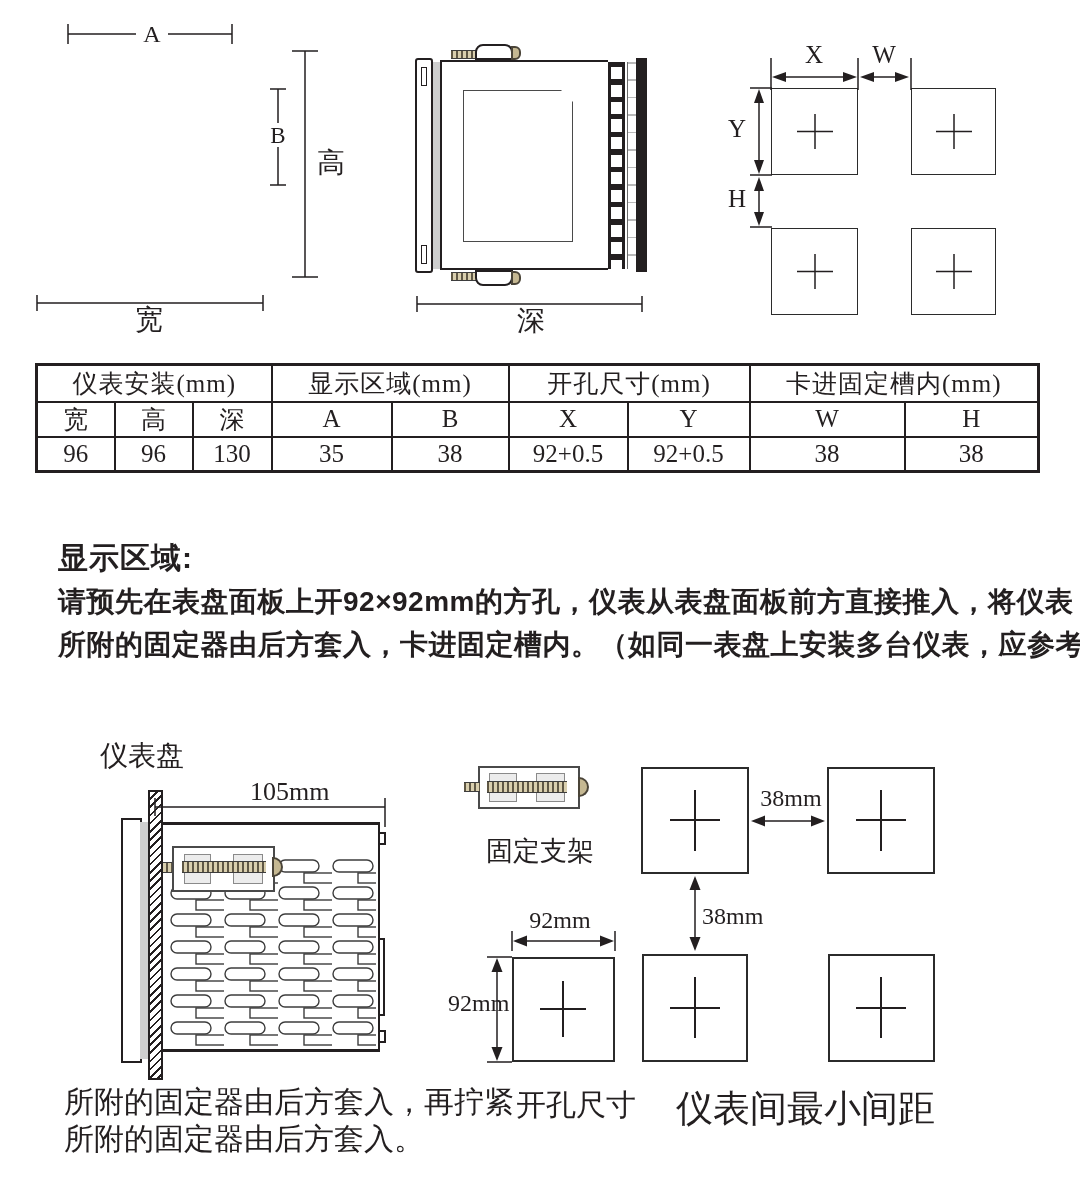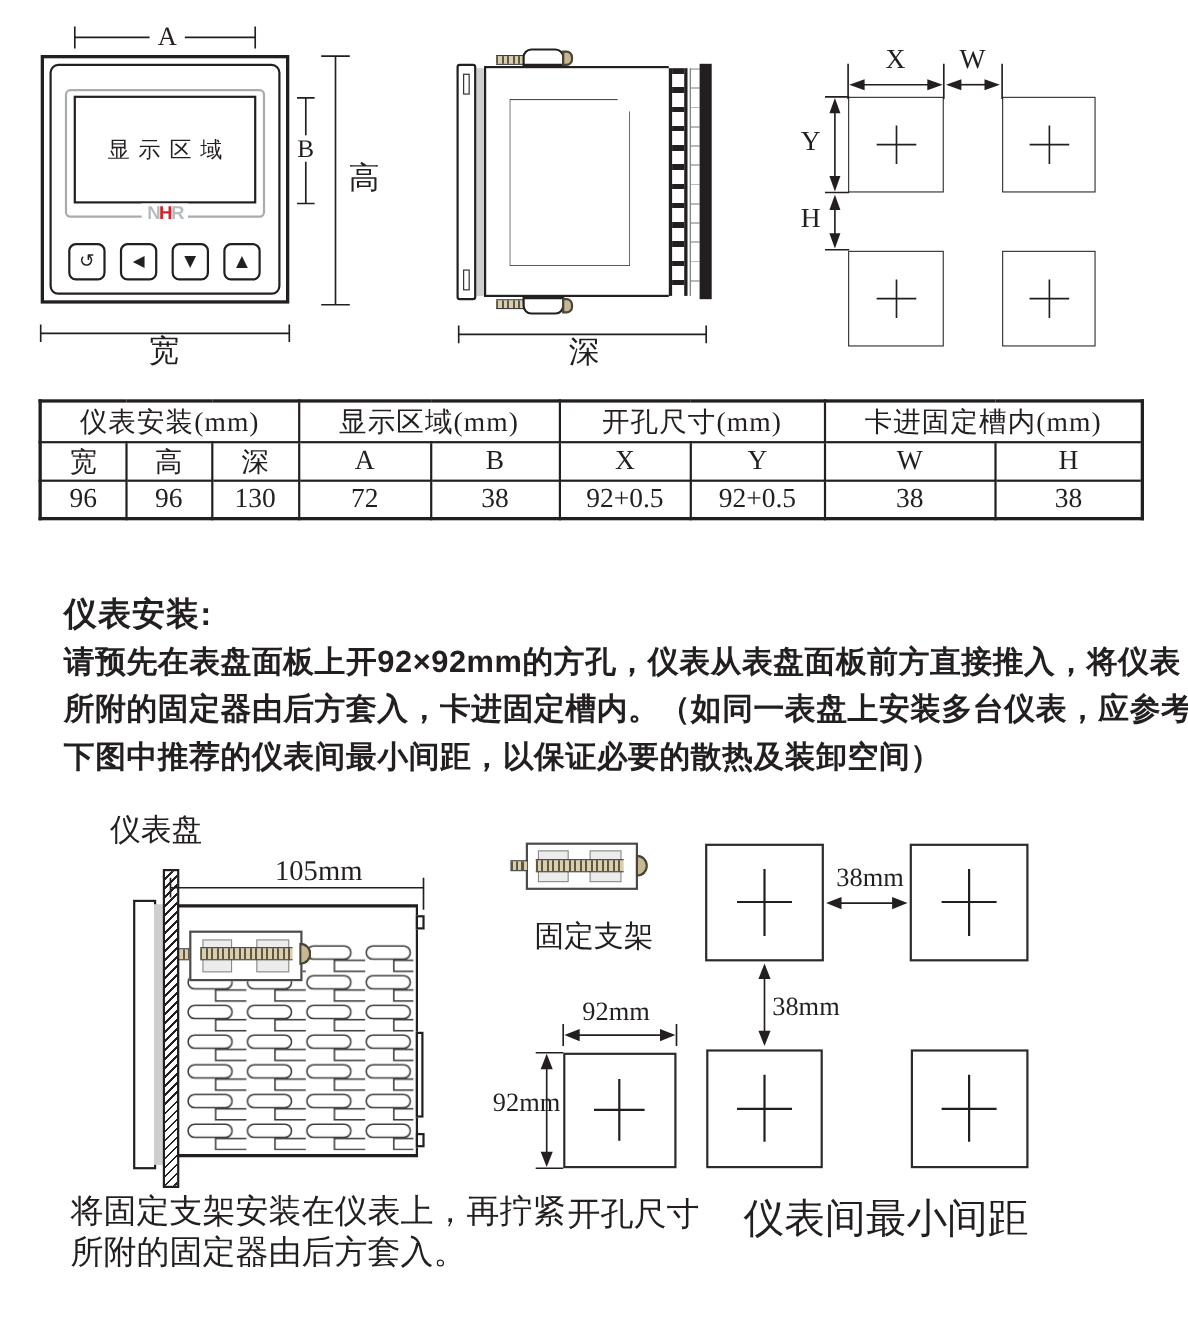--- a/index.html
+++ b/index.html
@@ -77,20 +77,6 @@
 
 <div id="page">
 
-  <div class="abs" id="fv-outer">
-    <div id="fv-inner"></div>
-    <div id="fv-bezel"></div>
-    <div id="fv-display" class="ctr serif">
-      <span>显示区域</span>
-    </div>
-    <div id="fv-logo"><span style="color:#b7bcc0">N</span><span style="color:#d2232a">H</span><span style="color:#b7bcc0">R</span></div>
-    <div id="fv-buttons">
-      <div class="fv-btn" style="font-size:17px">↺</div>
-      <div class="fv-btn">◀</div>
-      <div class="fv-btn">▼</div>
-      <div class="fv-btn">▲</div>
-    </div>
-  </div>
 
   <div class="abs" id="sv-gray"></div>
   <div class="abs" id="sv-bezel">

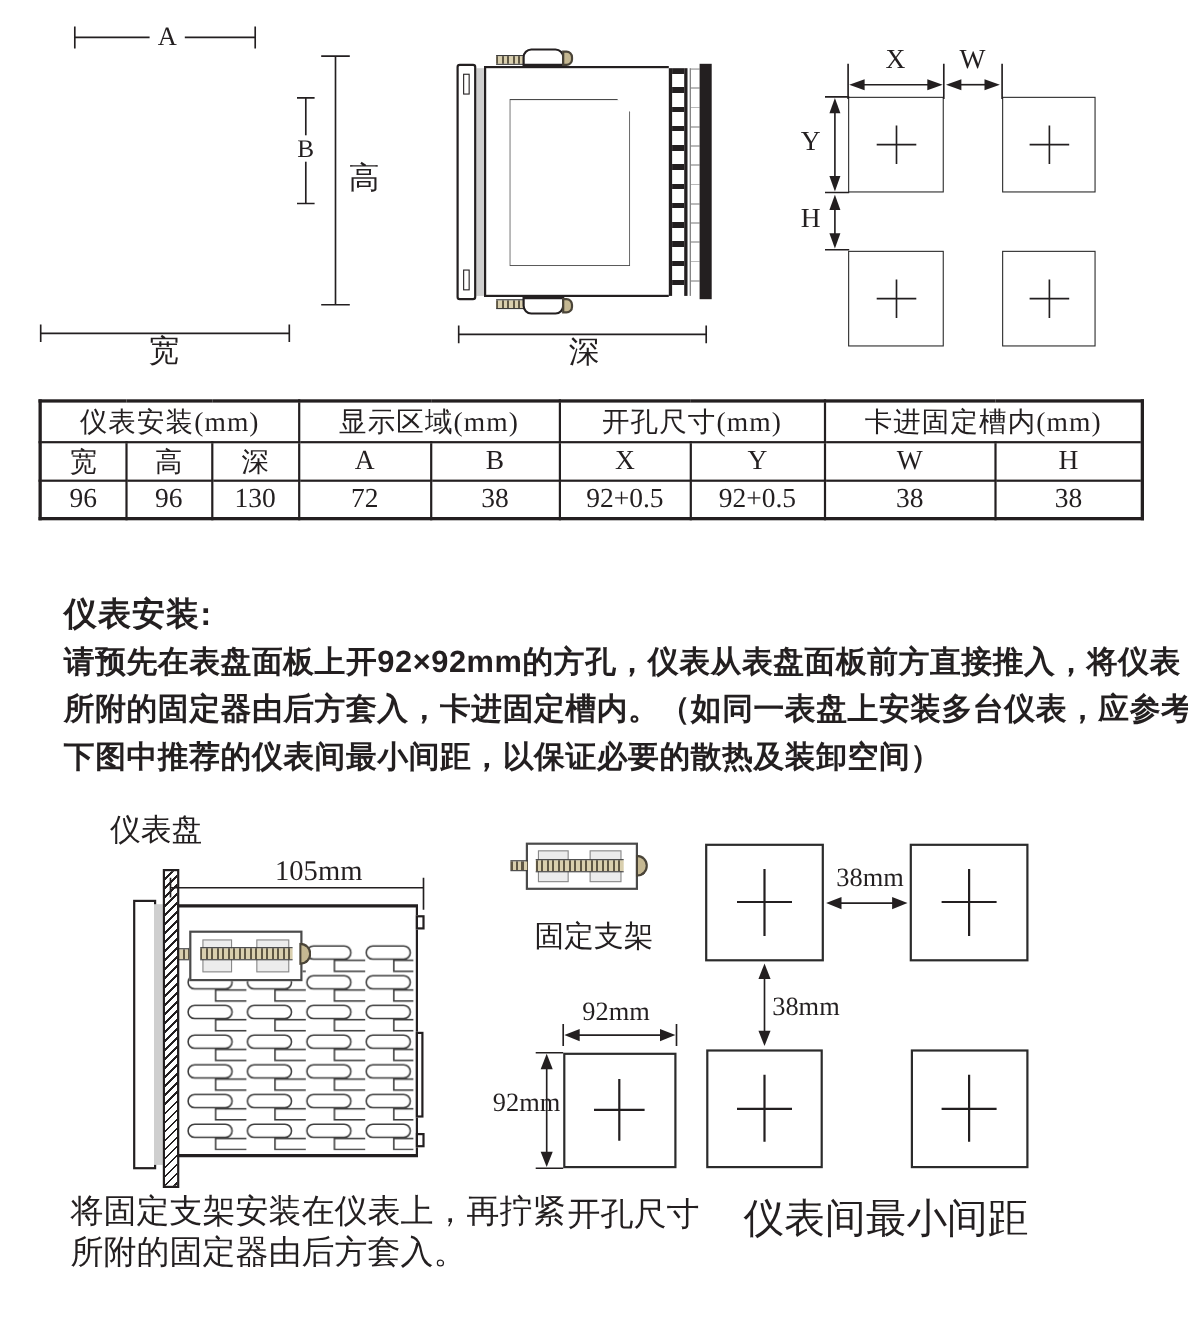--- a/index.html
+++ b/index.html
@@ -137,7 +137,7 @@
         <td>96</td>
         <td>96</td>
         <td>130</td>
-        <td>72</td>
+        <td>35</td>
         <td>38</td>
         <td>92+0.5</td>
         <td>92+0.5</td>

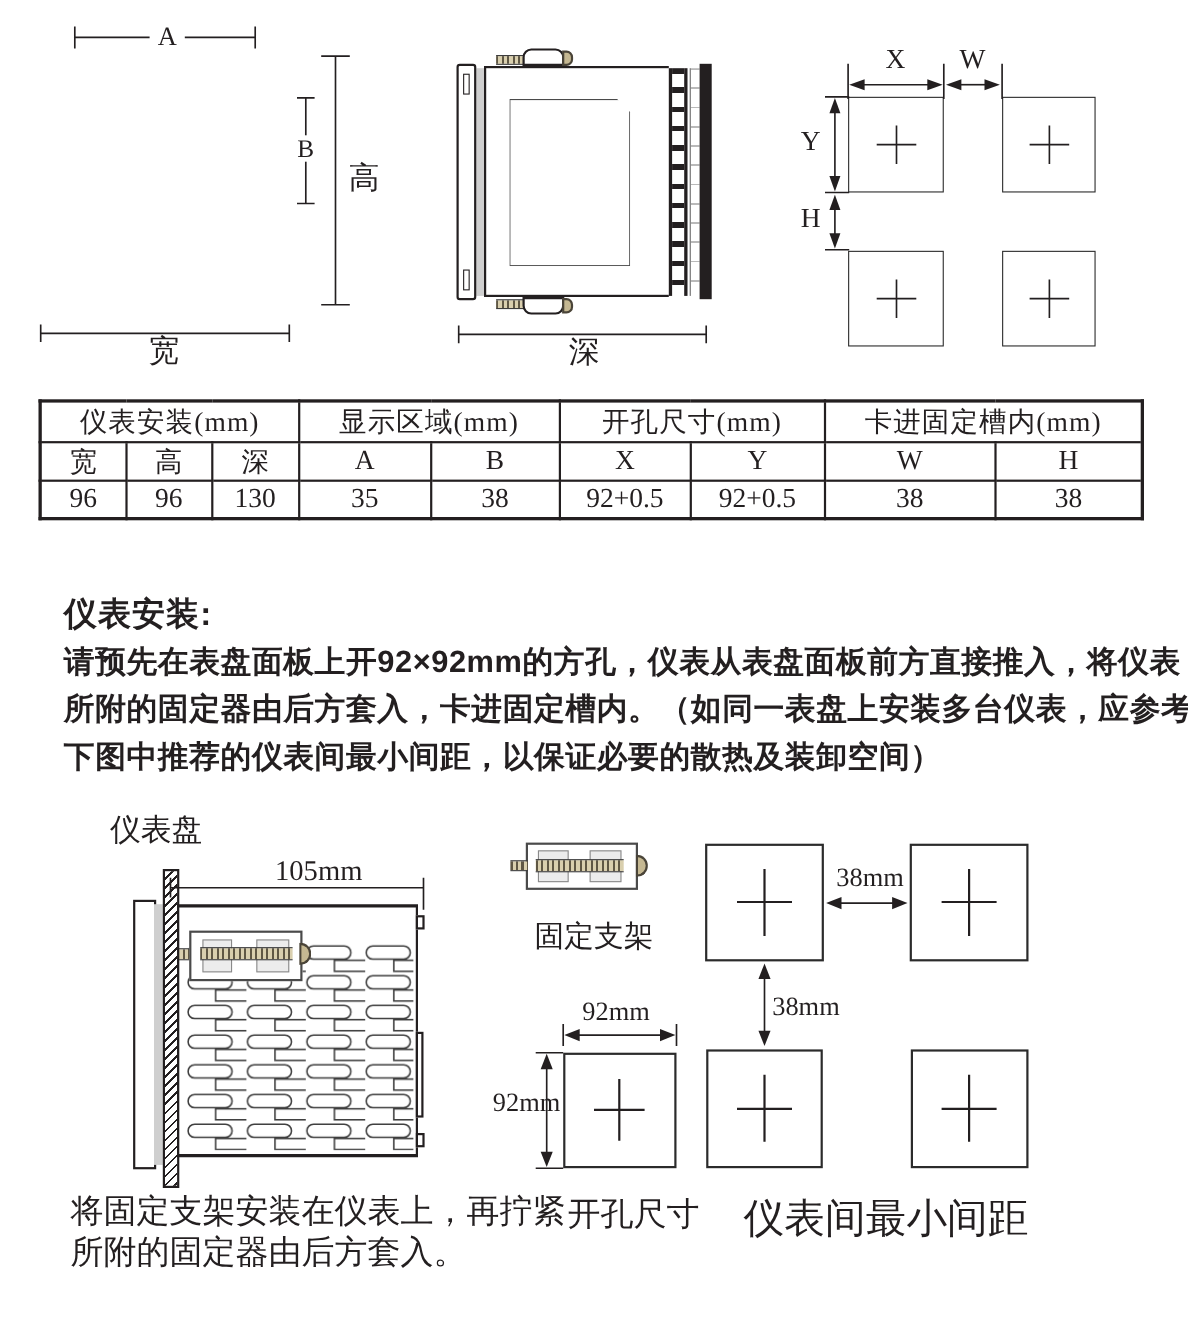--- a/index.html
+++ b/index.html
@@ -148,7 +148,7 @@
       </table>
   </div>
 
-  <div class="abs sansb" id="inst-heading">仪表安装:</div>
+  <div class="abs sansb" id="inst-heading">显示区域:</div>
   <div class="abs sansb" id="inst-body">
     <div>请预先在表盘面板上开92×92mm的方孔，仪表从表盘面板前方直接推入，将仪表</div>
     <div>所附的固定器由后方套入，卡进固定槽内。（如同一表盘上安装多台仪表，应参考</div>

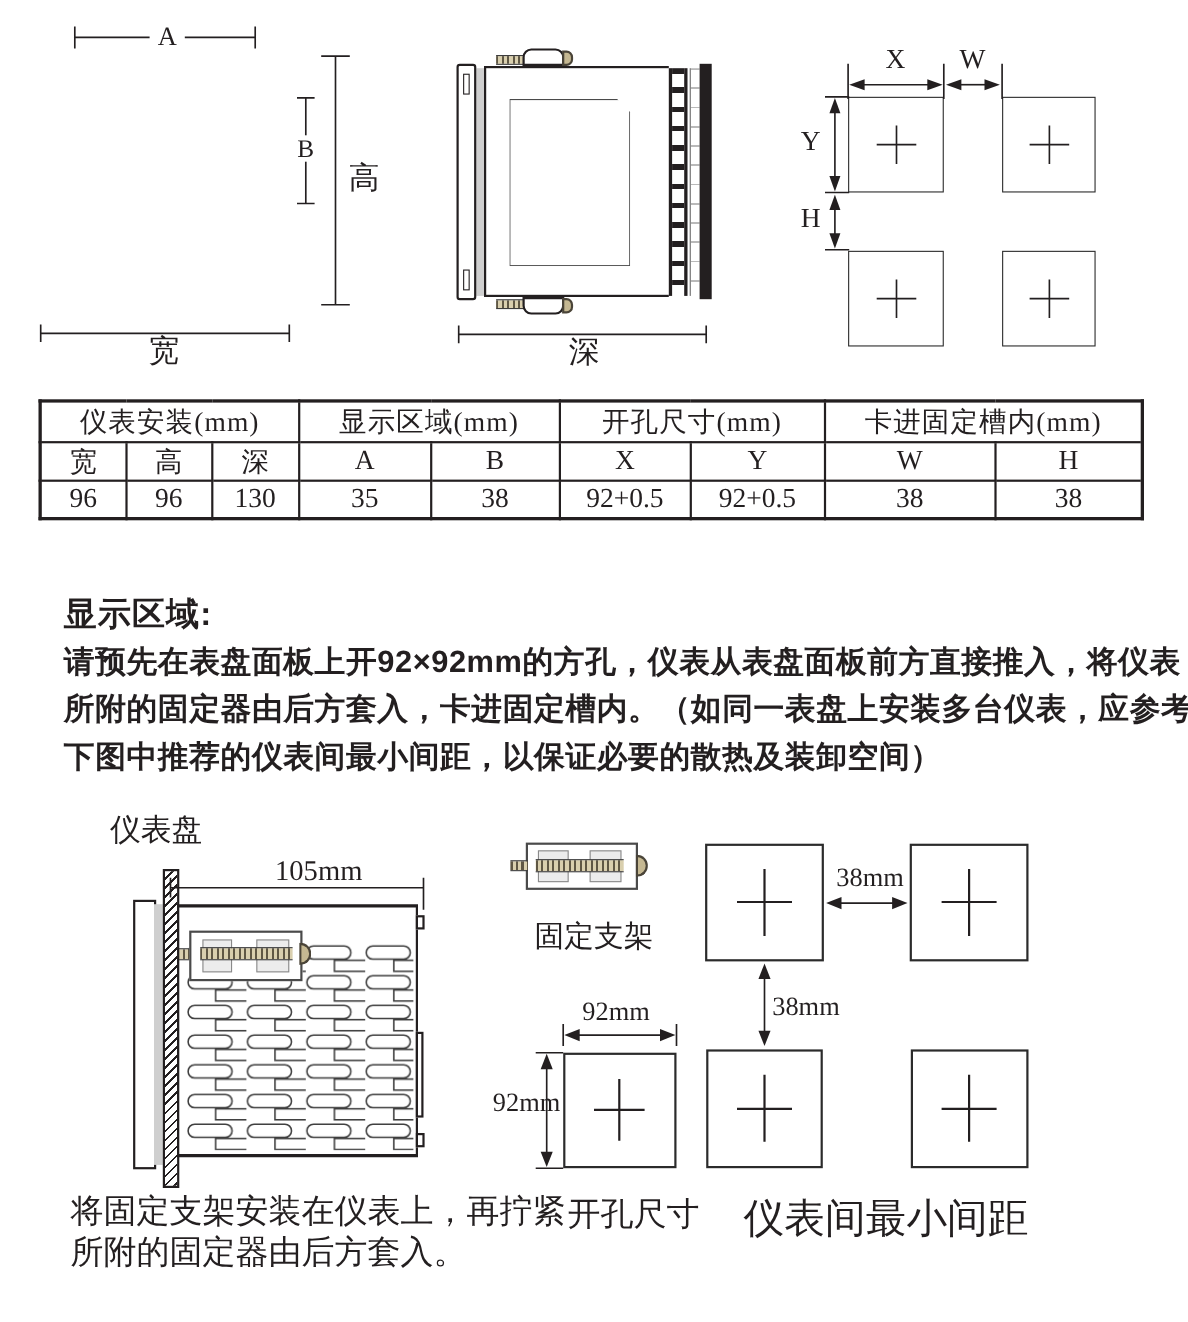--- a/index.html
+++ b/index.html
@@ -152,7 +152,6 @@
   <div class="abs sansb" id="inst-body">
     <div>请预先在表盘面板上开92×92mm的方孔，仪表从表盘面板前方直接推入，将仪表</div>
     <div>所附的固定器由后方套入，卡进固定槽内。（如同一表盘上安装多台仪表，应参考</div>
-    <div>下图中推荐的仪表间最小间距，以保证必要的散热及装卸空间）</div>
   </div>
 
   <div class="abs dimlabel serif" style="left:100px;top:742px;font-size:28px">仪表盘</div>

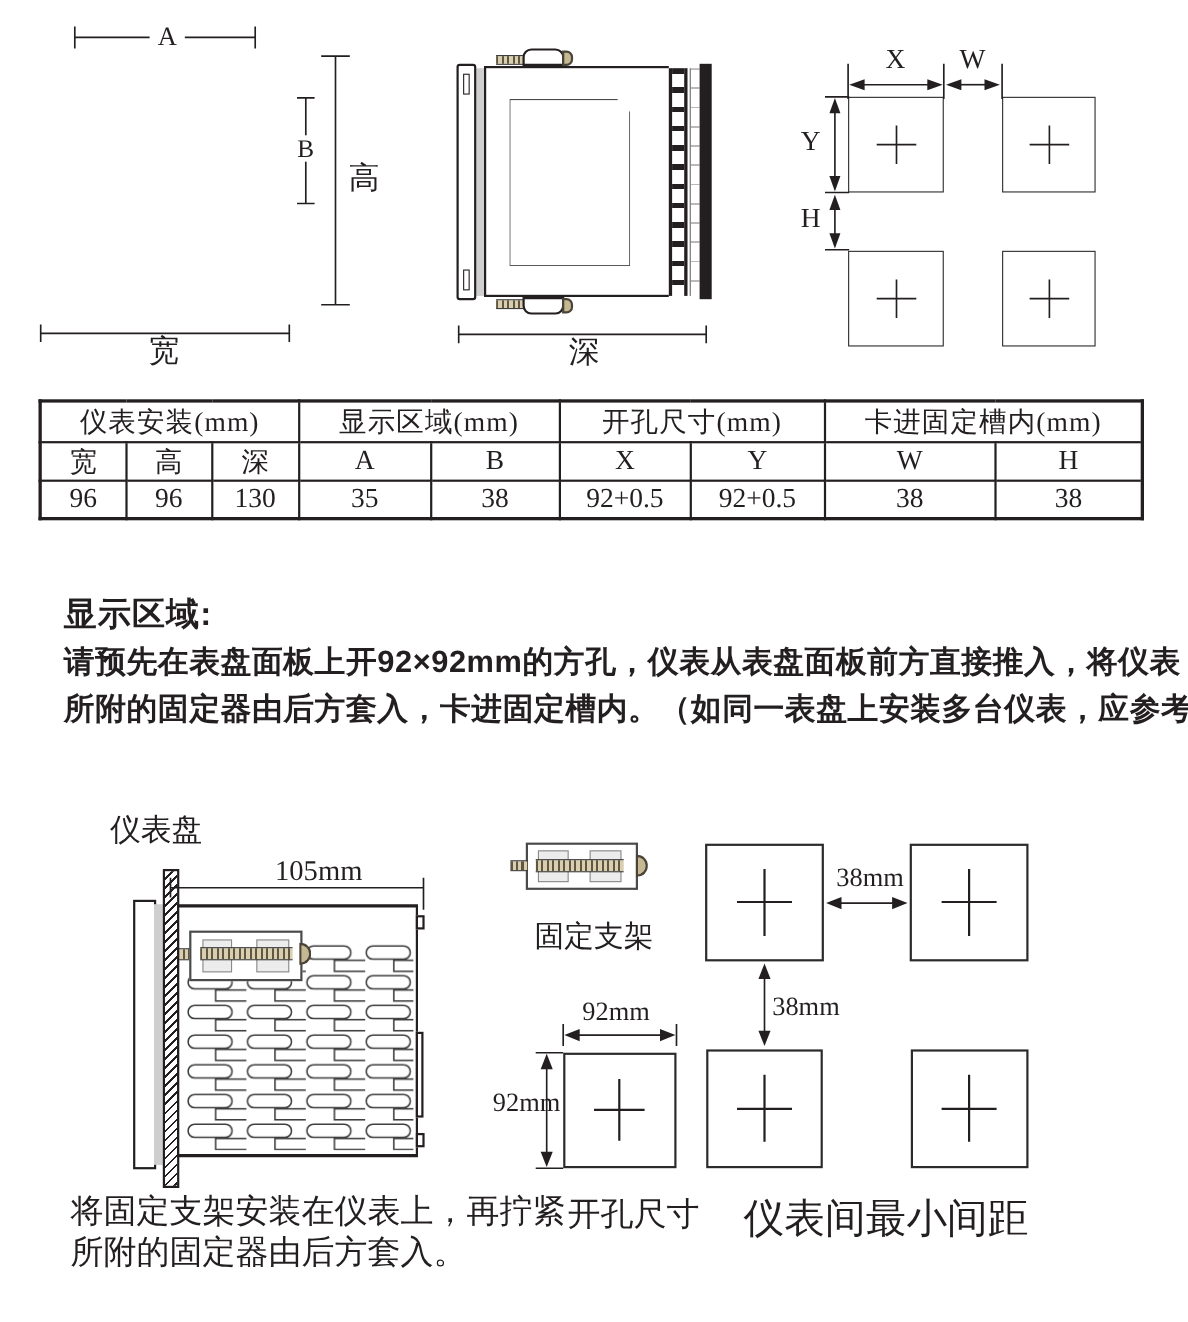--- a/index.html
+++ b/index.html
@@ -185,7 +185,7 @@
   <div class="abs" id="hatchbar"></div>
 
   <div class="abs serif" style="left:64px;top:1083px;font-size:30px;line-height:37px">
-    <div>将固定支架安装在仪表上，再拧紧</div>
+    <div>所附的固定器由后方套入，再拧紧</div>
     <div>所附的固定器由后方套入。</div>
   </div>
 

